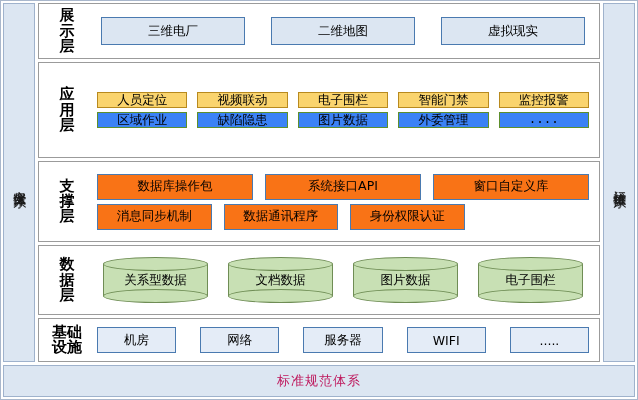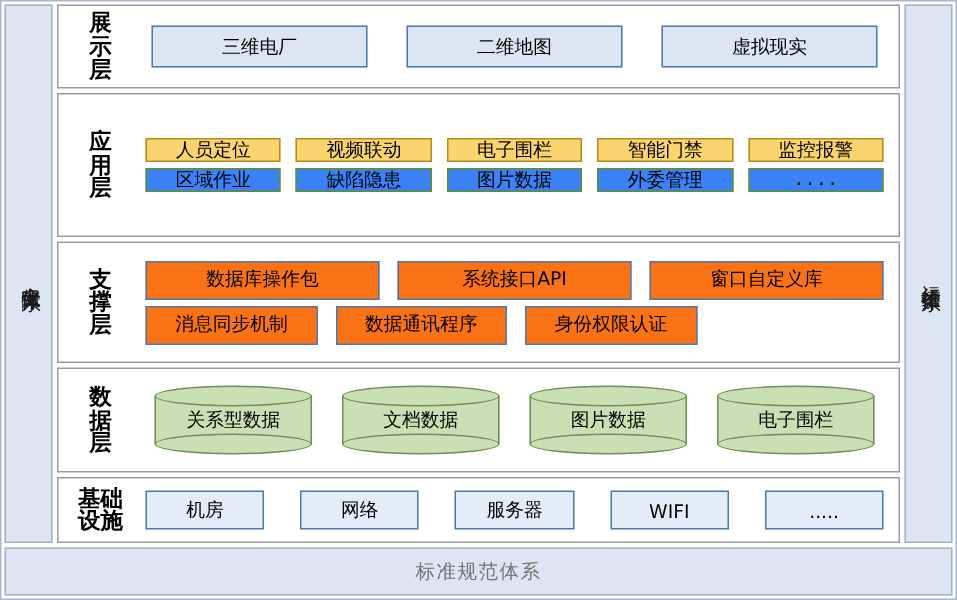--- a/index.html
+++ b/index.html
@@ -182,7 +182,7 @@
     align-items: center;
     justify-content: center;
     font-size: 13px;
-    color: #737373;
+    color: #be185d;
     letter-spacing: 1px;
   }
 </style>

